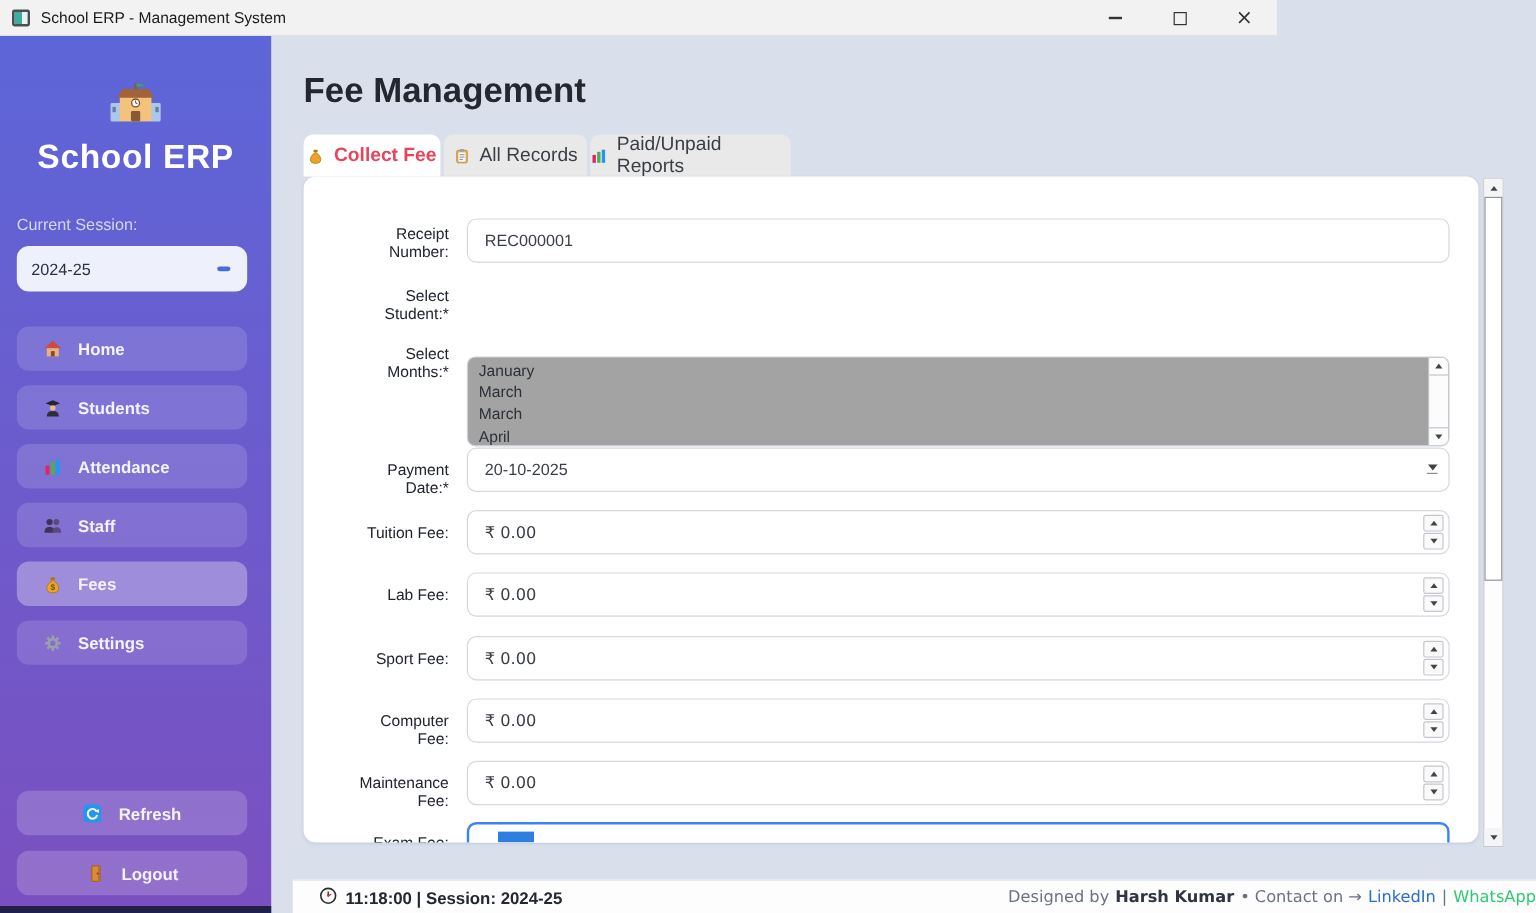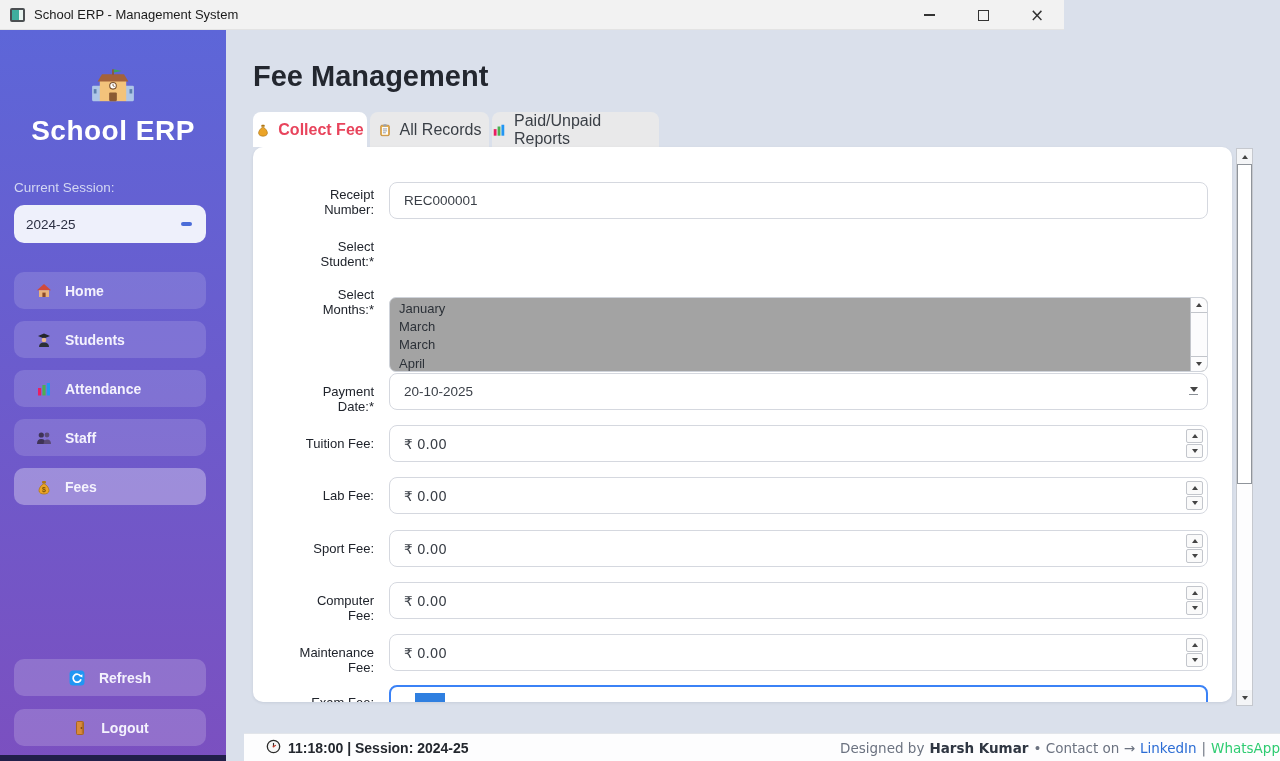--- a/index.html
+++ b/index.html
@@ -200,6 +200,24 @@
       </span>
       <span class="nav-label">Fees</span>
     </div>
+    <div class="nav-btn" style="top:487px">
+      <span class="nav-ico">
+        <svg width="16" height="16" viewBox="0 0 16 16">
+            <g stroke="#9aa0ab" stroke-width="2">
+              <line x1="8" y1="1.5" x2="8" y2="4"></line>
+              <line x1="8" y1="12" x2="8" y2="14.5"></line>
+              <line x1="1.5" y1="8" x2="4" y2="8"></line>
+              <line x1="12" y1="8" x2="14.5" y2="8"></line>
+              <line x1="3.4" y1="3.4" x2="5.2" y2="5.2"></line>
+              <line x1="10.8" y1="10.8" x2="12.6" y2="12.6"></line>
+              <line x1="3.4" y1="12.6" x2="5.2" y2="10.8"></line>
+              <line x1="10.8" y1="5.2" x2="12.6" y2="3.4"></line>
+            </g>
+            <circle cx="8" cy="8" r="3.4" fill="none" stroke="#9aa0ab" stroke-width="2.4"></circle>
+          </svg>
+      </span>
+      <span class="nav-label">Settings</span>
+    </div>
 
     <div class="nav-btn" style="top:629px; background:rgba(255,255,255,0.18); padding-left:0; justify-content:center;">
       <span class="nav-ico">

